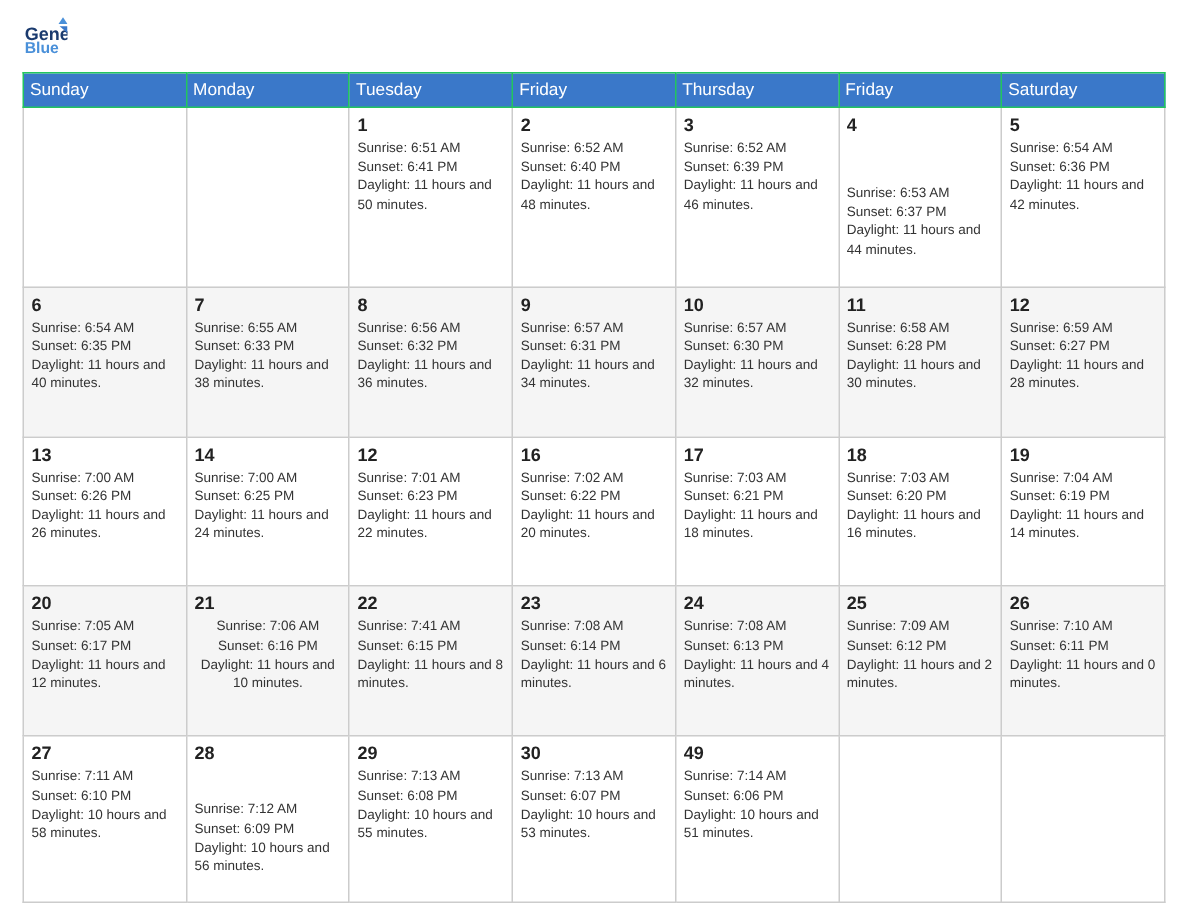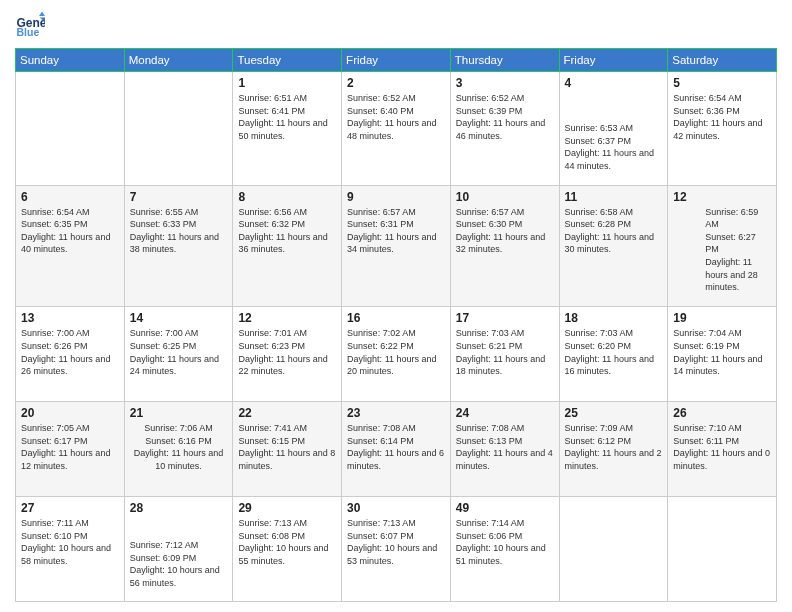--- a/index.html
+++ b/index.html
@@ -196,7 +196,7 @@
           </td>
           <td>
             <div class="day-number">12</div>
-            <div class="day-info" style="white-space: pre-line; margin-left: 32px;">Sunrise: 6:59 AM
+            <div class="day-info" style="white-space: pre-line;">Sunrise: 6:59 AM
 Sunset: 6:27 PM
 Daylight: 11 hours and 28 minutes.</div>
           </td>

